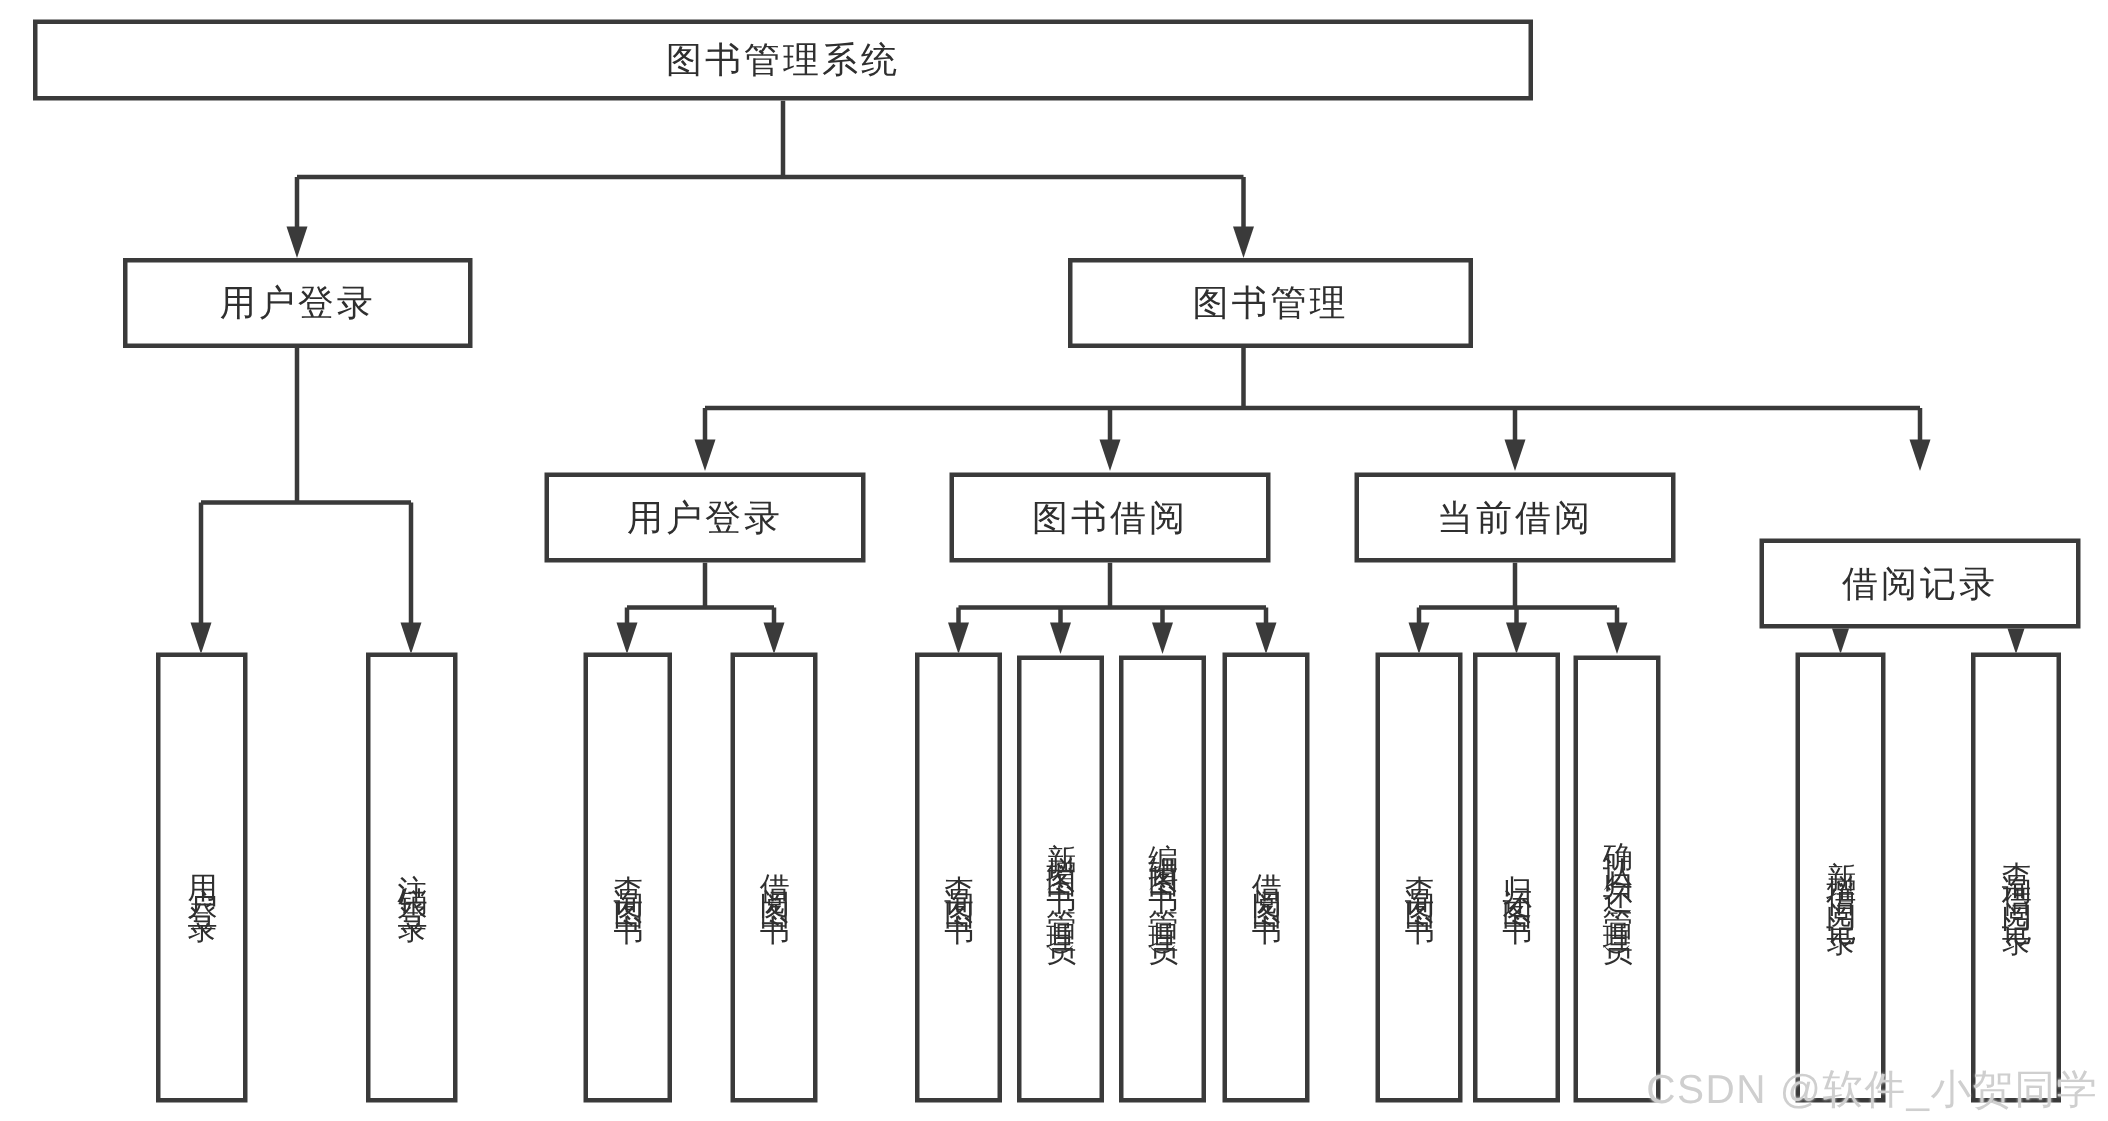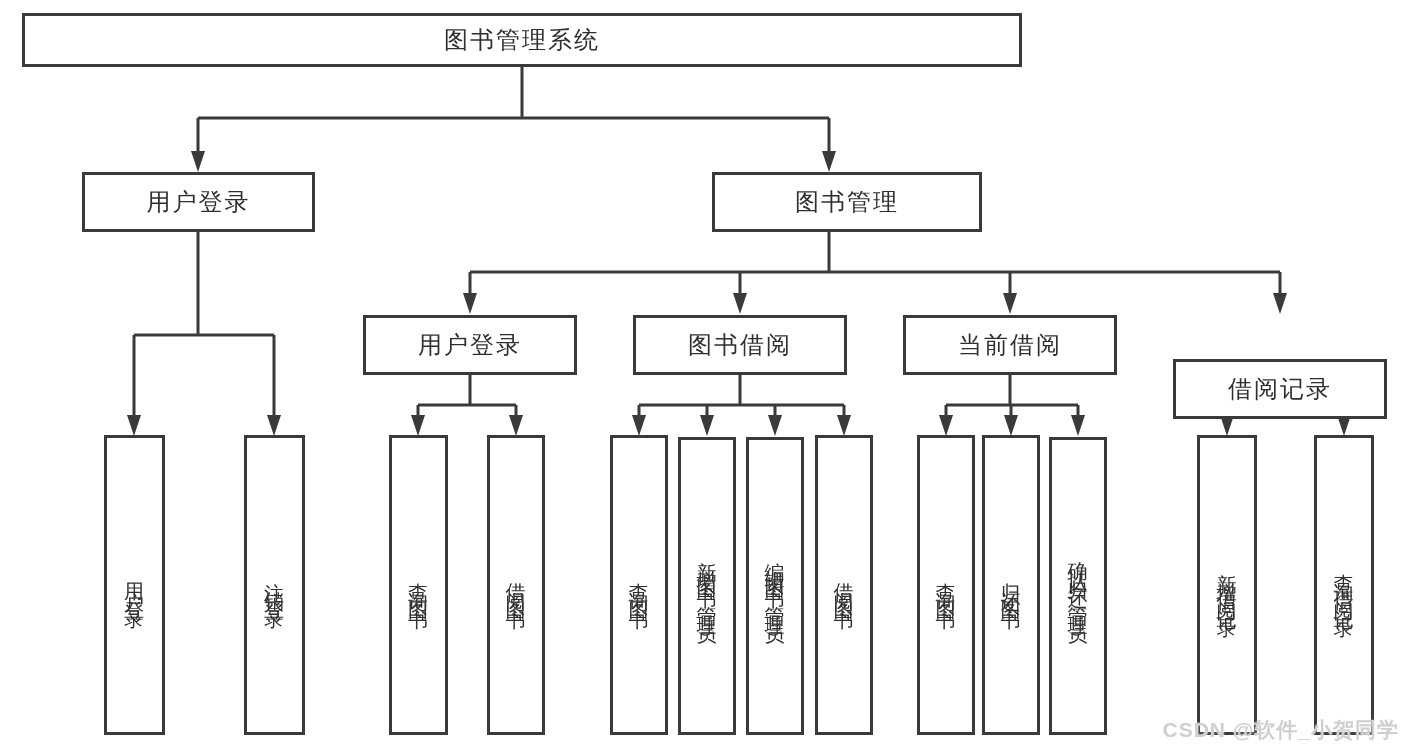--- a/index.html
+++ b/index.html
@@ -31,11 +31,10 @@
   }
   .watermark{
     position:absolute;right:6px;bottom:3px;
-    font-size:21px;letter-spacing:1px;
+    font-size:27px;letter-spacing:1px;
     color:var(--watermark,#cfcfcf);
     text-shadow:0 0 2px #ffffff;
     z-index:5;
-    font-weight:bold;
   }
 </style>
 </head>

